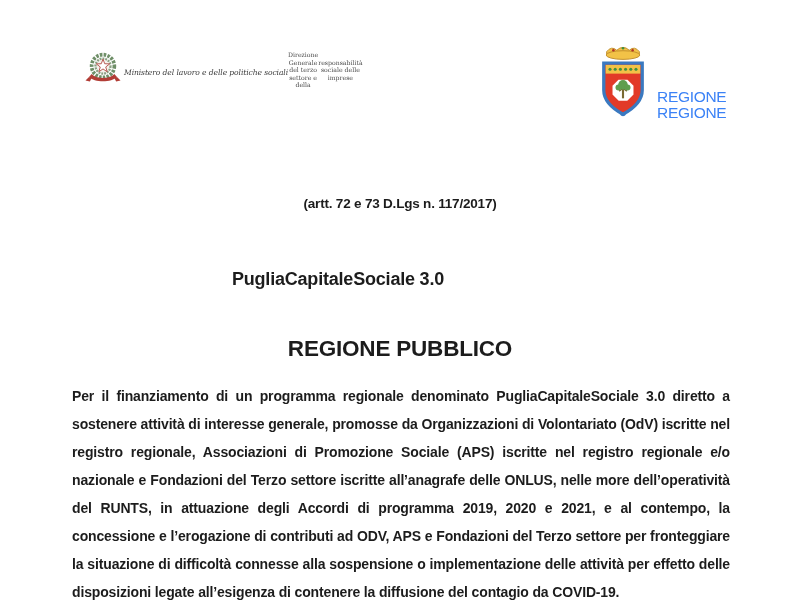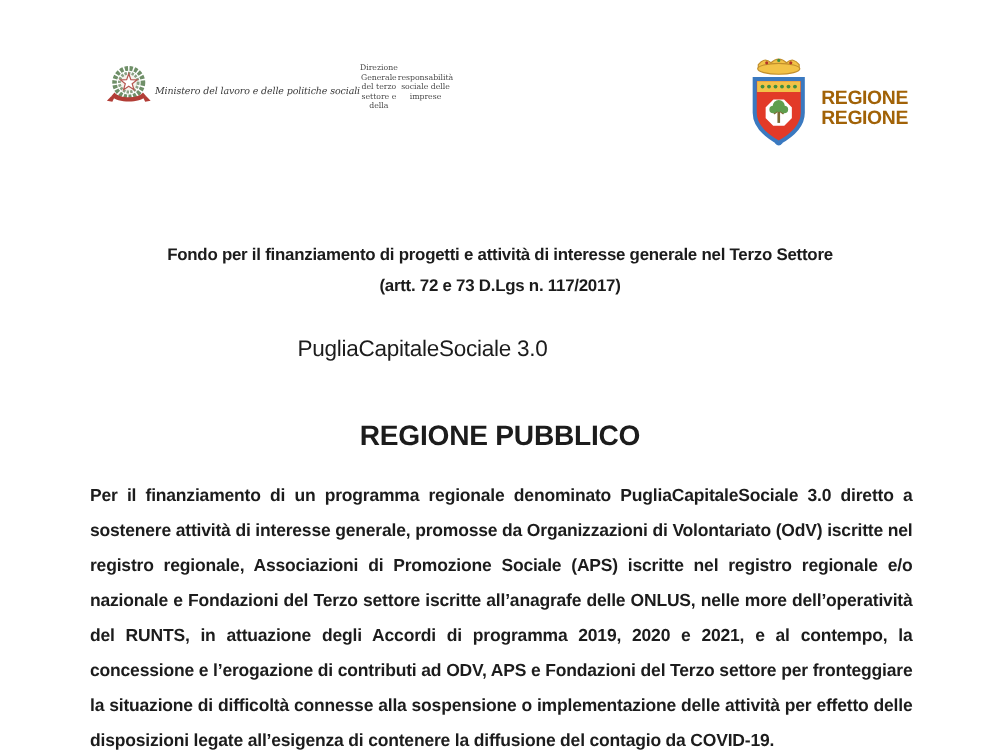--- a/index.html
+++ b/index.html
@@ -26,8 +26,8 @@
   }
   .region svg{display:block;}
   .region-name{
-    margin-left:9px;margin-top:27px;font-weight:bold;font-size:15.5px;
-    line-height:15.5px;letter-spacing:-0.3px;color:#a16207;
+    margin-left:9px;margin-top:45px;font-weight:normal;font-size:15.5px;
+    line-height:15.5px;letter-spacing:-0.3px;color:#3b82f6;
   }
   
   .doc-title{

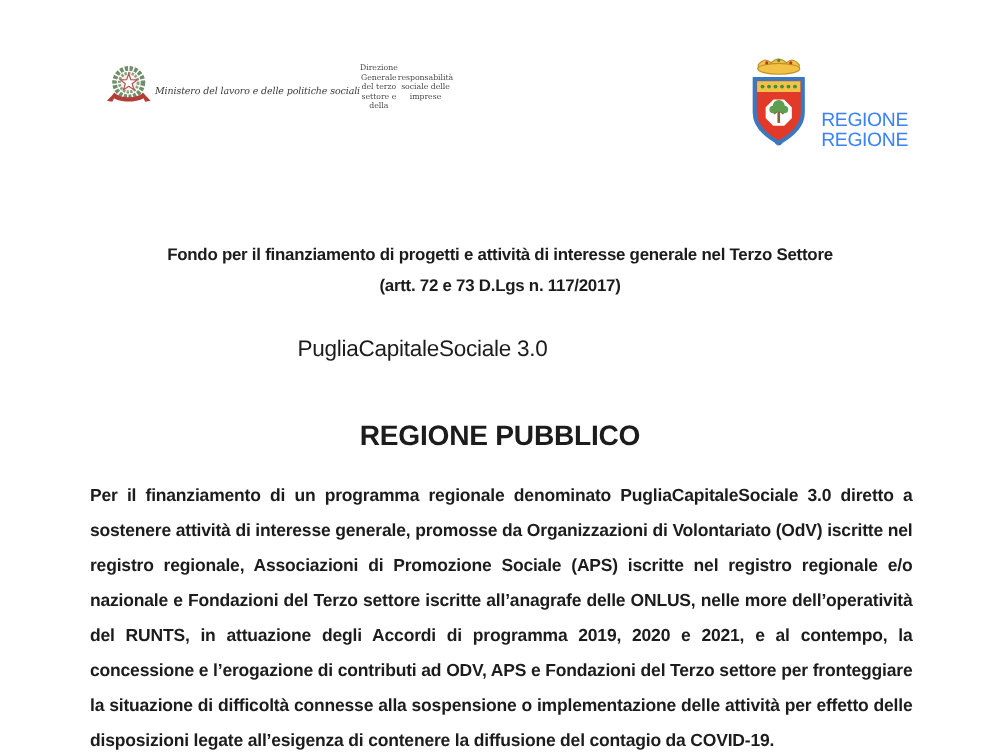--- a/index.html
+++ b/index.html
@@ -109,7 +109,6 @@
 </div>
 
 <div class="doc-title">
-  <div>Fondo per il finanziamento di progetti e attività di interesse generale nel Terzo Settore</div>
   <div>(artt. 72 e 73 D.Lgs n. 117/2017)</div>
 </div>
 

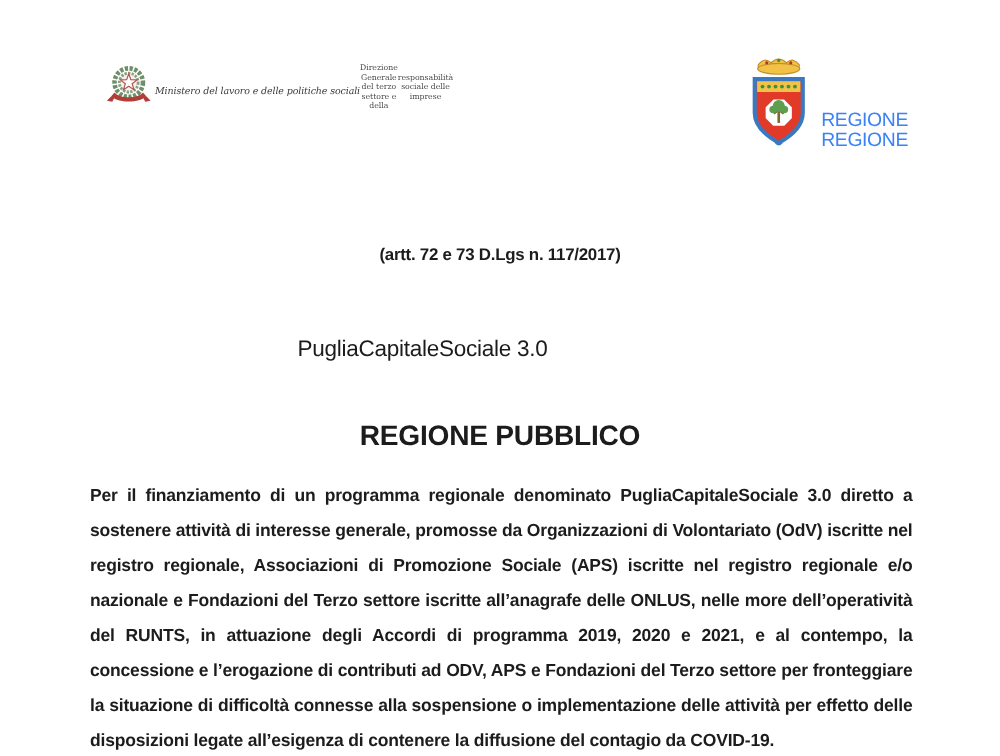--- a/index.html
+++ b/index.html
@@ -36,7 +36,7 @@
   }
   .program-name{
     position:absolute;left:0;top:269px;width:676px;text-align:center;
-    font-weight:normal;font-size:18px;letter-spacing:-0.2px;
+    font-weight:bold;font-size:18px;letter-spacing:-0.2px;
   }
   .heading{
     position:absolute;left:0;top:336px;width:800px;text-align:center;

